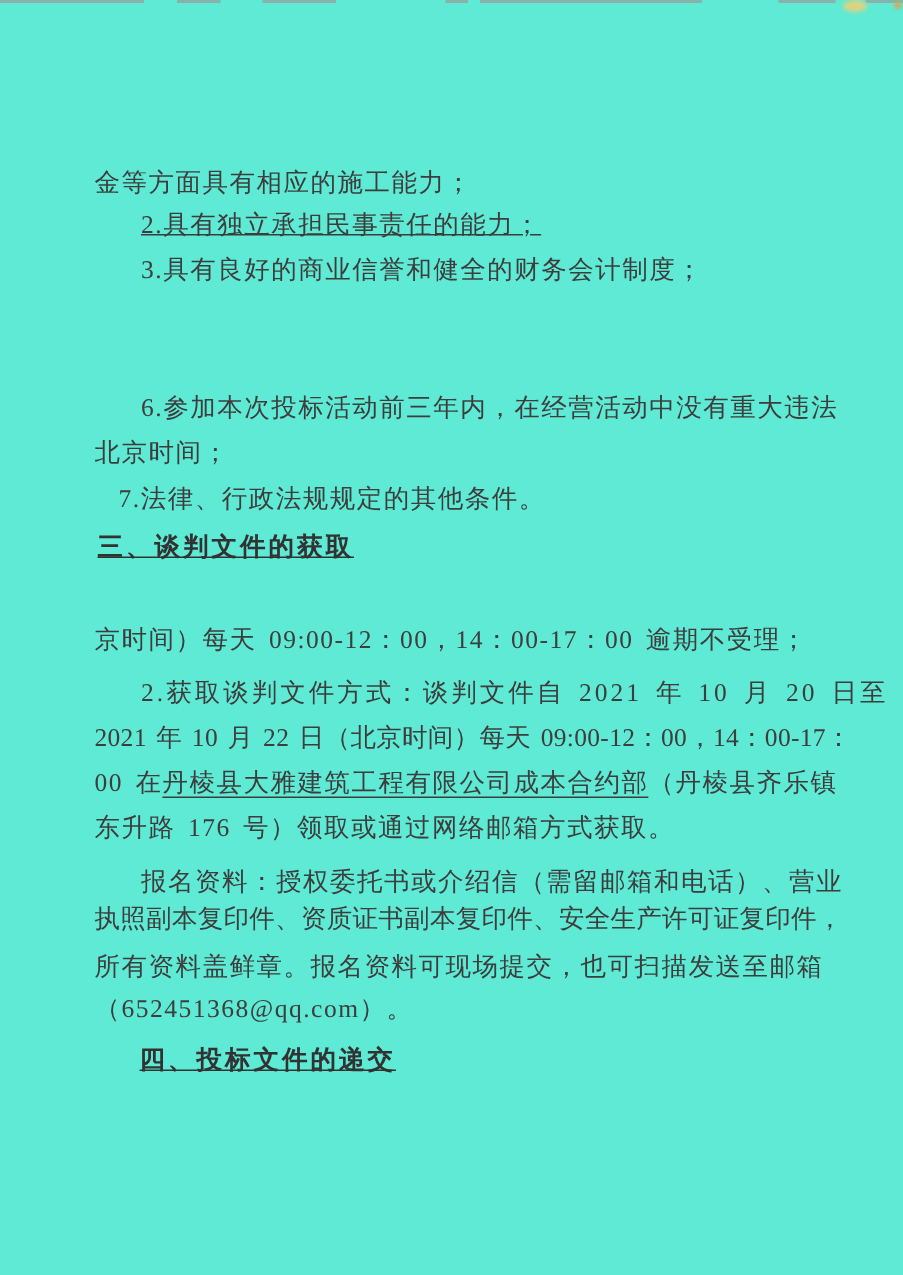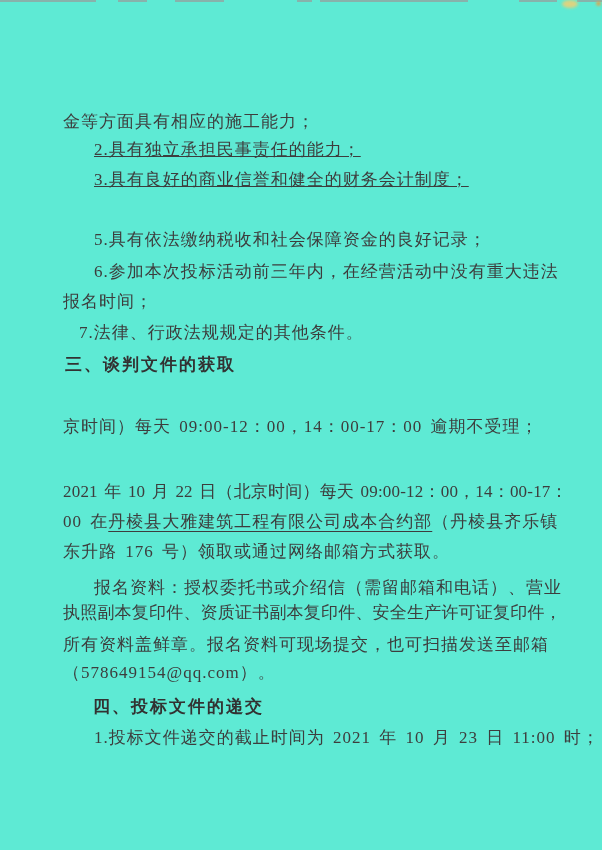--- a/index.html
+++ b/index.html
@@ -81,7 +81,7 @@
 
   <div class="ln" style="top:112px;left:63px;">金等方面具有相应的施工能力；</div>
   <div class="ln" style="top:140px;left:94px;text-decoration:underline;">2.具有独立承担民事责任的能力；</div>
-  <div class="ln" style="top:170px;left:94px;text-decoration:underline;">3.具有良好的商业信誉和健全的财务会计制度；</div>
+  <div class="ln" style="top:170px;left:94px;">3.具有良好的商业信誉和健全的财务会计制度；</div>
   <div class="ln" style="top:230px;left:94px;">5.具有依法缴纳税收和社会保障资金的良好记录；</div>
   <div class="ln" style="top:262px;left:94px;">6.参加本次投标活动前三年内，在经营活动中没有重大违法</div>
   <div class="ln" style="top:292px;left:63px;">报名时间；</div>

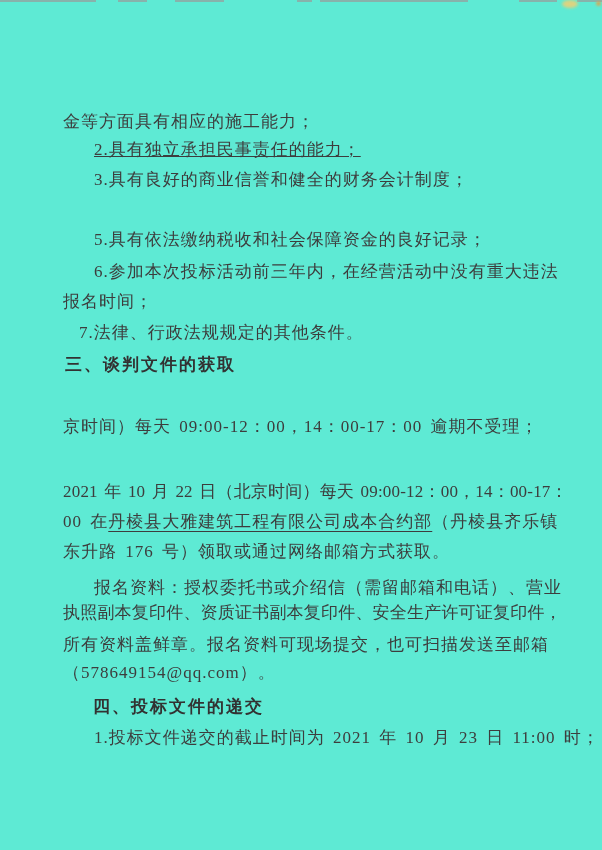--- a/index.html
+++ b/index.html
@@ -82,7 +82,6 @@
   <div class="ln" style="top:112px;left:63px;">金等方面具有相应的施工能力；</div>
   <div class="ln" style="top:140px;left:94px;text-decoration:underline;">2.具有独立承担民事责任的能力；</div>
   <div class="ln" style="top:170px;left:94px;">3.具有良好的商业信誉和健全的财务会计制度；</div>
-  <div class="ln" style="top:230px;left:94px;">5.具有依法缴纳税收和社会保障资金的良好记录；</div>
   <div class="ln" style="top:262px;left:94px;">6.参加本次投标活动前三年内，在经营活动中没有重大违法</div>
   <div class="ln" style="top:292px;left:63px;">报名时间；</div>
   <div class="ln" style="top:323px;left:79px;">7.法律、行政法规规定的其他条件。</div>

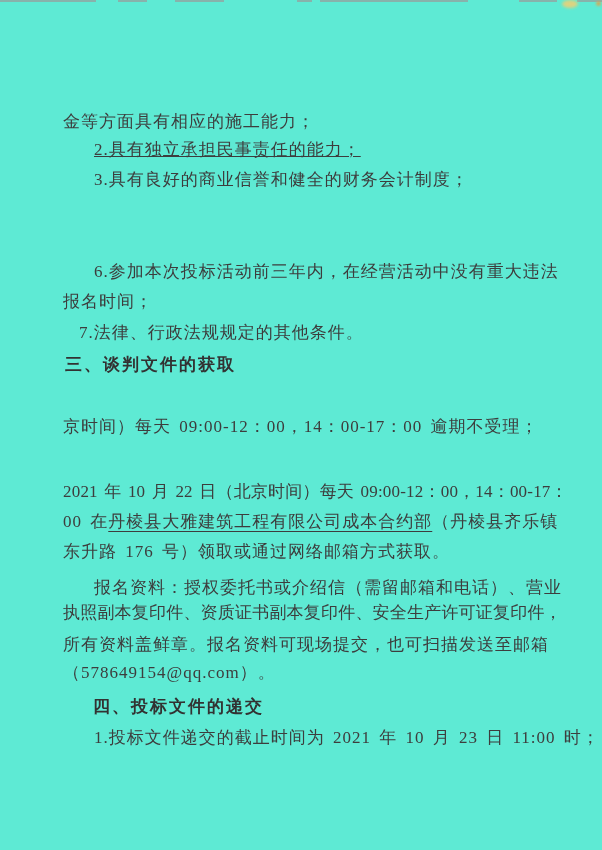--- a/index.html
+++ b/index.html
@@ -83,7 +83,7 @@
   <div class="ln" style="top:140px;left:94px;text-decoration:underline;">2.具有独立承担民事责任的能力；</div>
   <div class="ln" style="top:170px;left:94px;">3.具有良好的商业信誉和健全的财务会计制度；</div>
   <div class="ln" style="top:262px;left:94px;">6.参加本次投标活动前三年内，在经营活动中没有重大违法</div>
-  <div class="ln" style="top:292px;left:63px;">报名时间；</div>
+  <div class="ln" style="top:292px;left:63px;">北京时间；</div>
   <div class="ln" style="top:323px;left:79px;">7.法律、行政法规规定的其他条件。</div>
   <div class="ln h" style="top:355px;left:65px;">三、谈判文件的获取</div>
   <div class="ln" style="top:417px;left:63px;">京时间）每天 09:00-12：00，14：00-17：00 逾期不受理；</div>

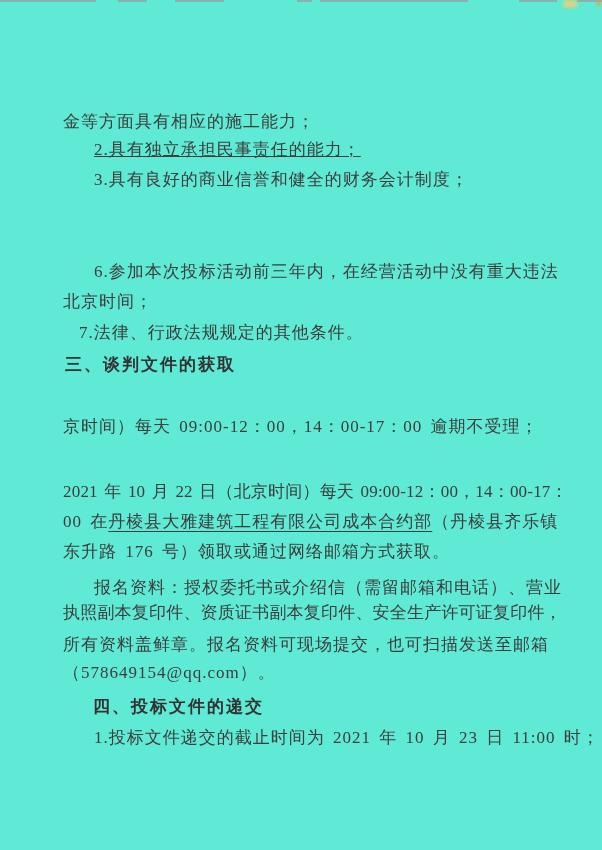--- a/index.html
+++ b/index.html
@@ -30,6 +30,7 @@
     font-weight:700;
     color:#323232;
     letter-spacing:2px;
+    text-decoration:underline;
   }
   .u{
     text-decoration:underline;

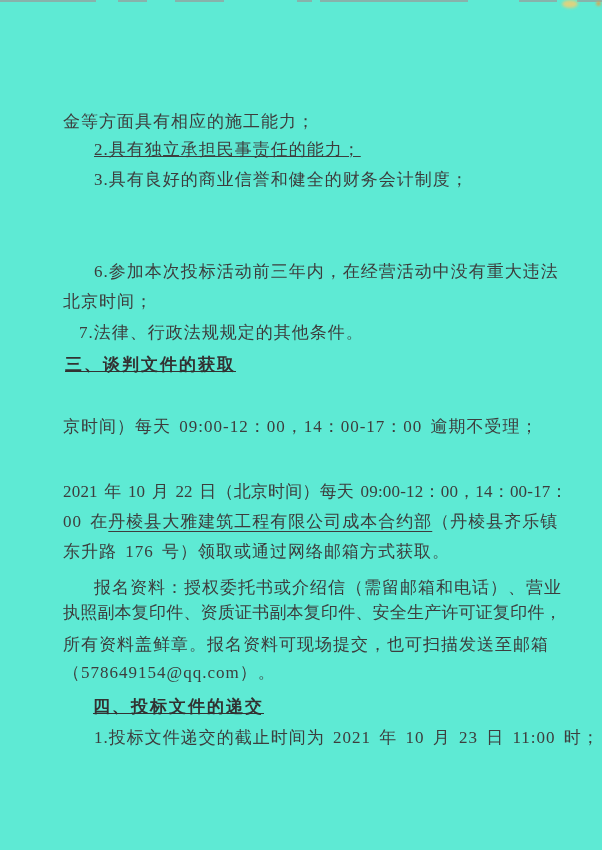--- a/index.html
+++ b/index.html
@@ -88,6 +88,7 @@
   <div class="ln" style="top:323px;left:79px;">7.法律、行政法规规定的其他条件。</div>
   <div class="ln h" style="top:355px;left:65px;">三、谈判文件的获取</div>
   <div class="ln" style="top:417px;left:63px;">京时间）每天 09:00-12：00，14：00-17：00 逾期不受理；</div>
+  <div class="ln loose" style="top:452px;left:94px;">2.获取谈判文件方式：谈判文件自 2021 年 10 月 20 日至</div>
   <div class="ln tight" style="top:482px;left:63px;">2021 年 10 月 22 日（北京时间）每天 09:00-12：00，14：00-17：</div>
   <div class="ln" style="top:512px;left:63px;">
     <span>00 在</span><span class="u">丹棱县大雅建筑工程有限公司成本合约部</span><span>（丹棱县齐乐镇</span>

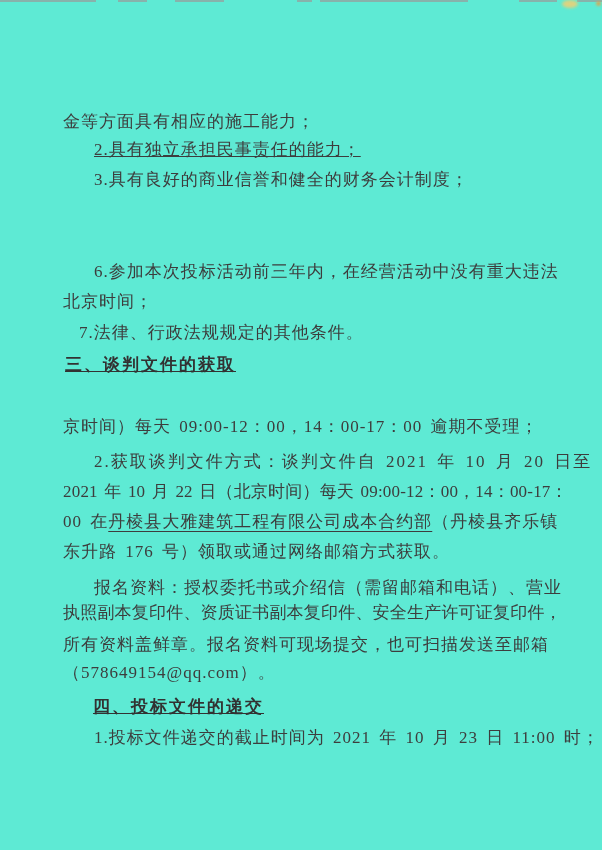--- a/index.html
+++ b/index.html
@@ -97,7 +97,7 @@
   <div class="ln" style="top:578px;left:94px;">报名资料：授权委托书或介绍信（需留邮箱和电话）、营业</div>
   <div class="ln" style="top:635px;left:63px;">所有资料盖鲜章。报名资料可现场提交，也可扫描发送至邮箱</div>
   <div class="ln tight" style="top:603px;left:63px;">执照副本复印件、资质证书副本复印件、安全生产许可证复印件，</div>
-  <div class="ln" style="top:663px;left:63px;">（578649154@qq.com）。</div>
+  <div class="ln" style="top:663px;left:63px;">（652451368@qq.com）。</div>
   <div class="ln h" style="top:697px;left:93px;">四、投标文件的递交</div>
   <div class="ln" style="top:728px;left:94px;">1.投标文件递交的截止时间为 2021 年 10 月 23 日 11:00 时；</div>
 

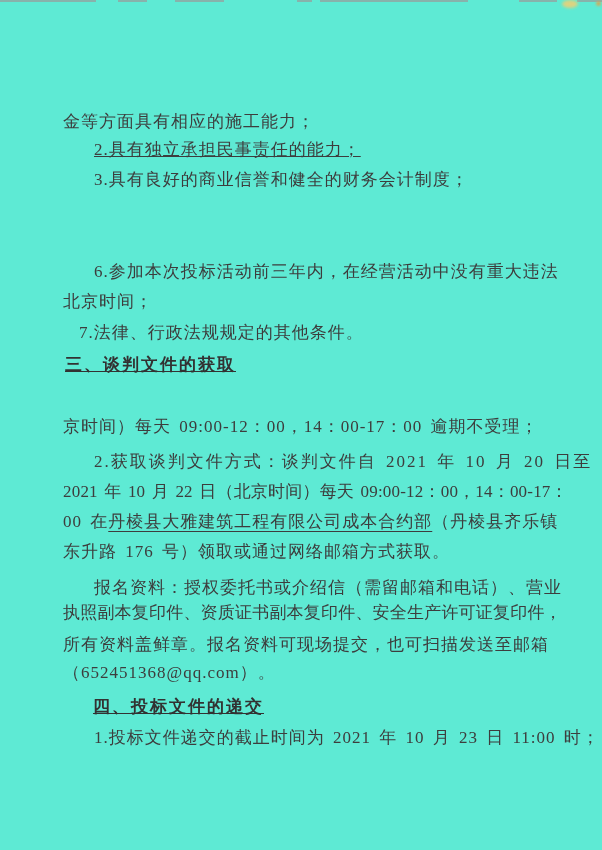--- a/index.html
+++ b/index.html
@@ -99,7 +99,6 @@
   <div class="ln tight" style="top:603px;left:63px;">执照副本复印件、资质证书副本复印件、安全生产许可证复印件，</div>
   <div class="ln" style="top:663px;left:63px;">（652451368@qq.com）。</div>
   <div class="ln h" style="top:697px;left:93px;">四、投标文件的递交</div>
-  <div class="ln" style="top:728px;left:94px;">1.投标文件递交的截止时间为 2021 年 10 月 23 日 11:00 时；</div>
 
 </div>
 

